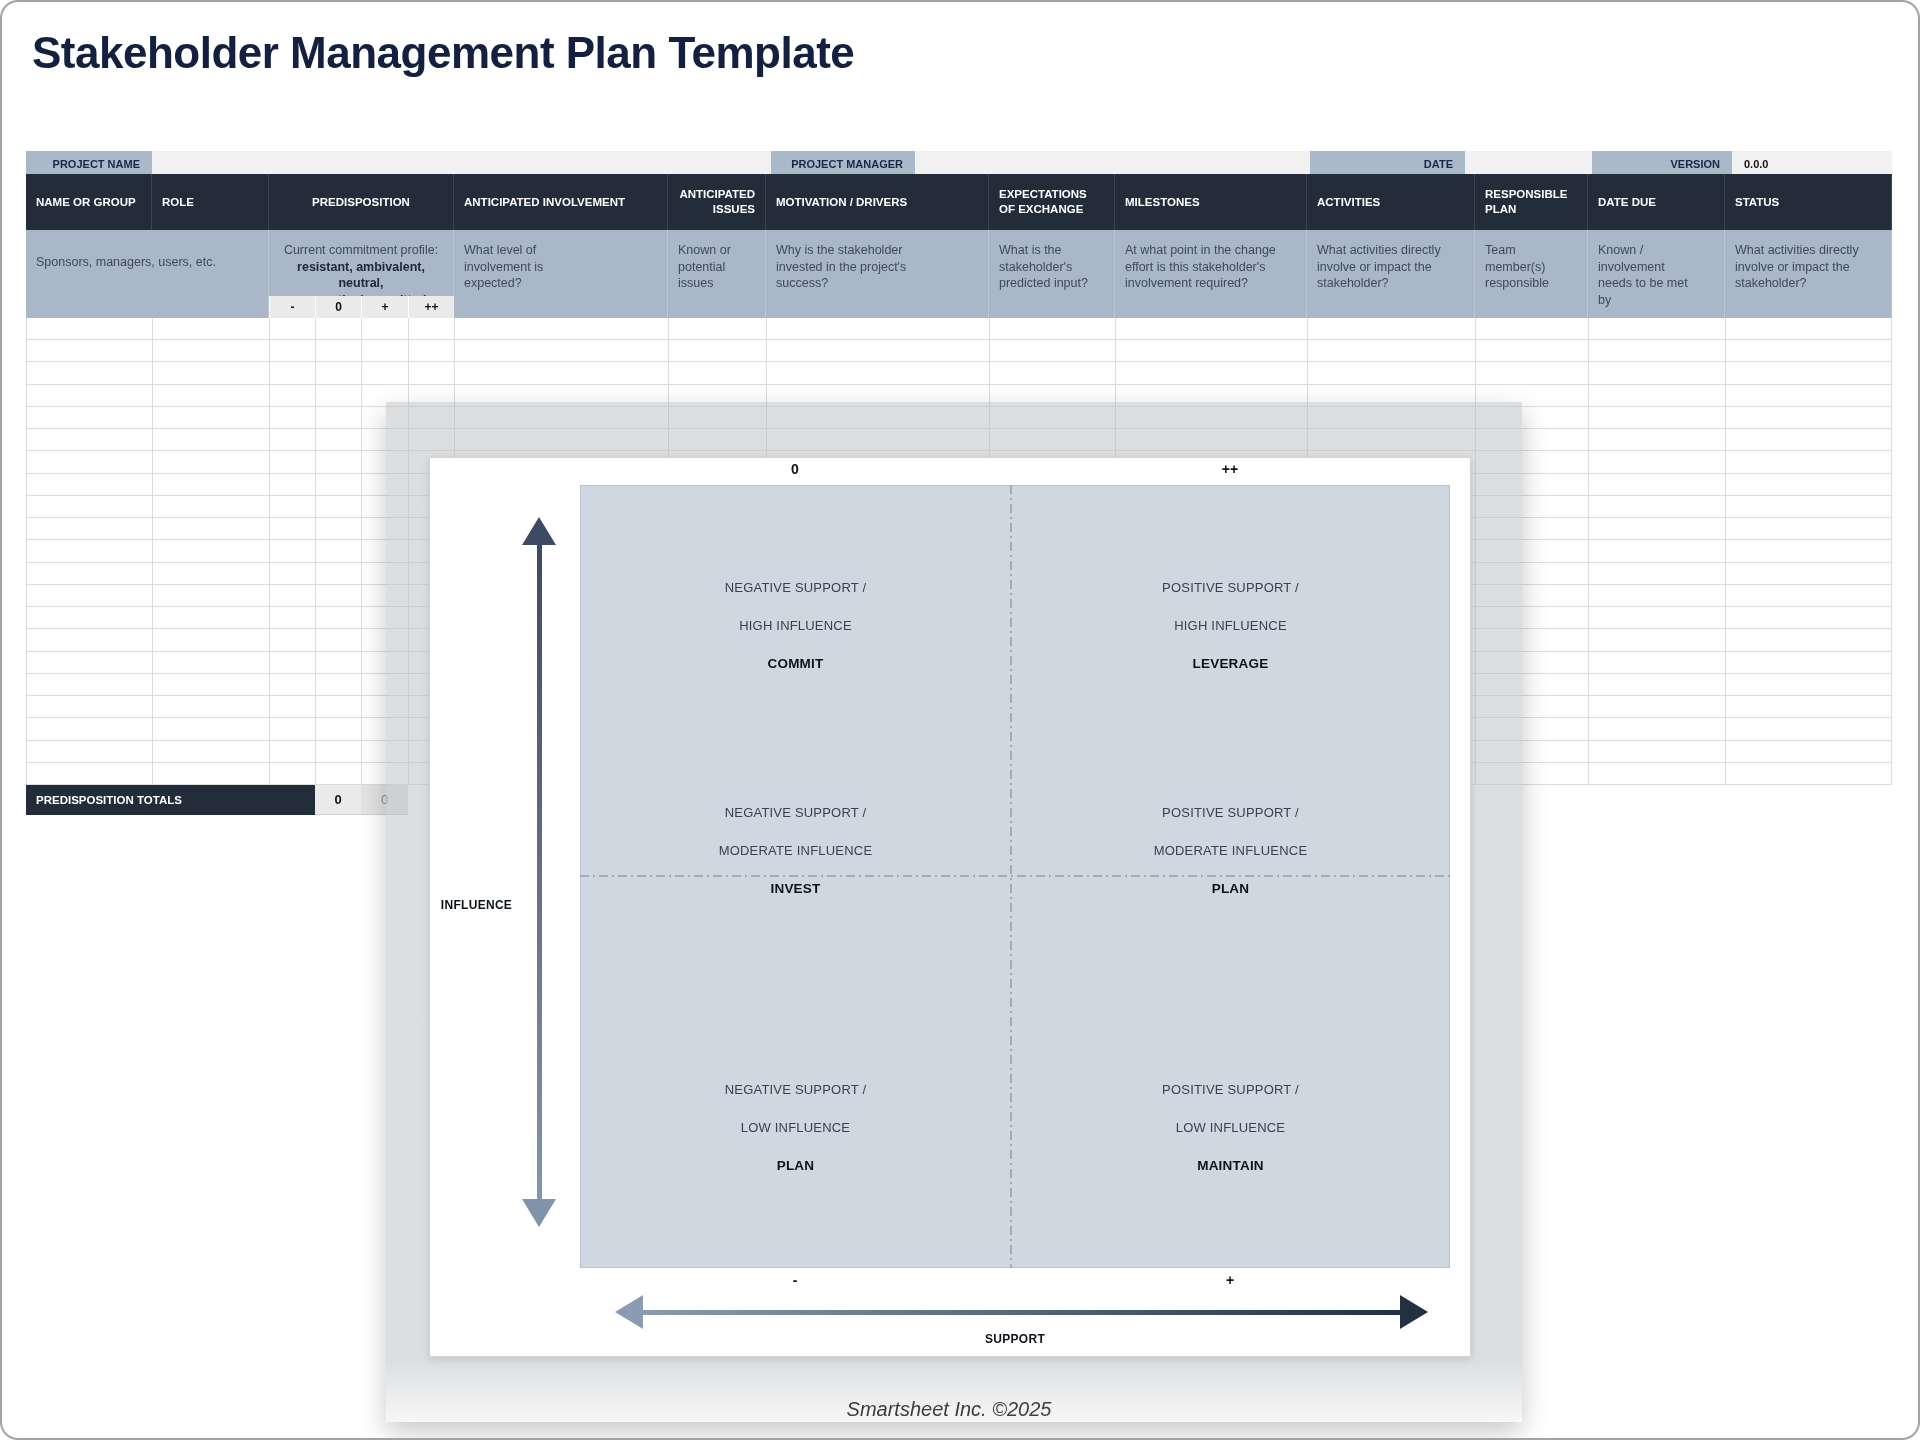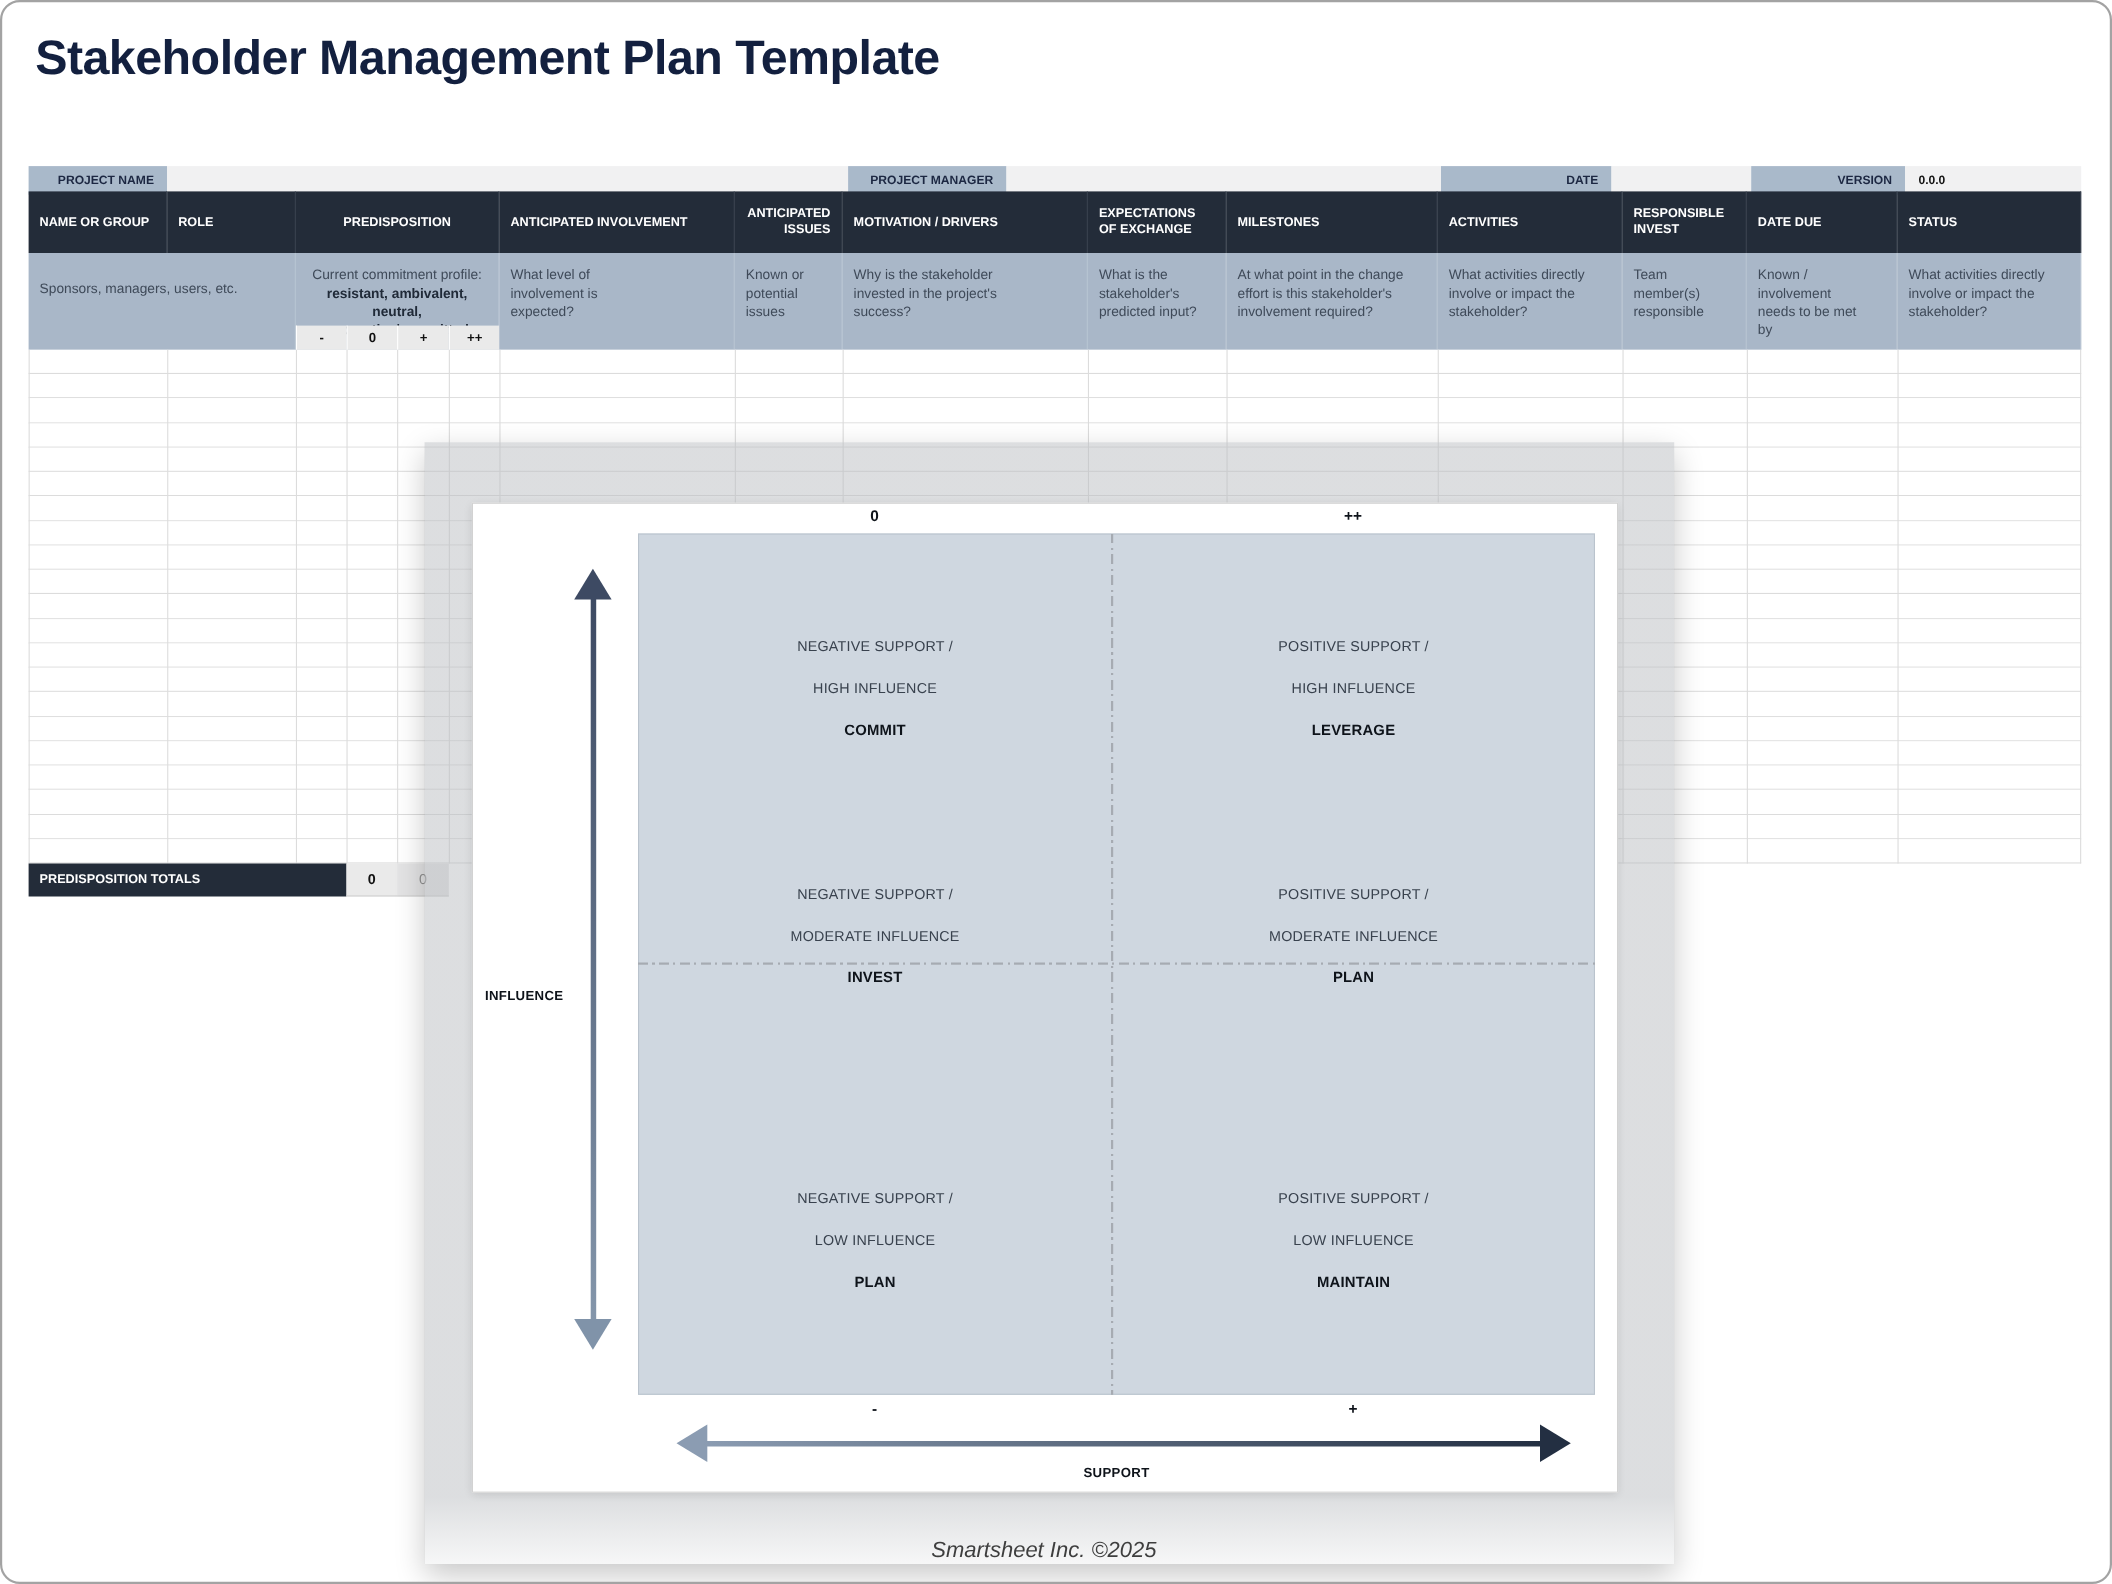--- a/index.html
+++ b/index.html
@@ -92,7 +92,7 @@
   <div class="th" style="left:987px;width:126px;">EXPECTATIONS OF EXCHANGE</div>
   <div class="th" style="left:1113px;width:192px;">MILESTONES</div>
   <div class="th" style="left:1305px;width:168px;">ACTIVITIES</div>
-  <div class="th" style="left:1473px;width:113px;">RESPONSIBLE INVEST</div>
+  <div class="th" style="left:1473px;width:113px;">RESPONSIBLE PLAN</div>
   <div class="th" style="left:1586px;width:137px;">DATE DUE</div>
   <div class="th" style="left:1723px;width:167px;">STATUS</div>
 

